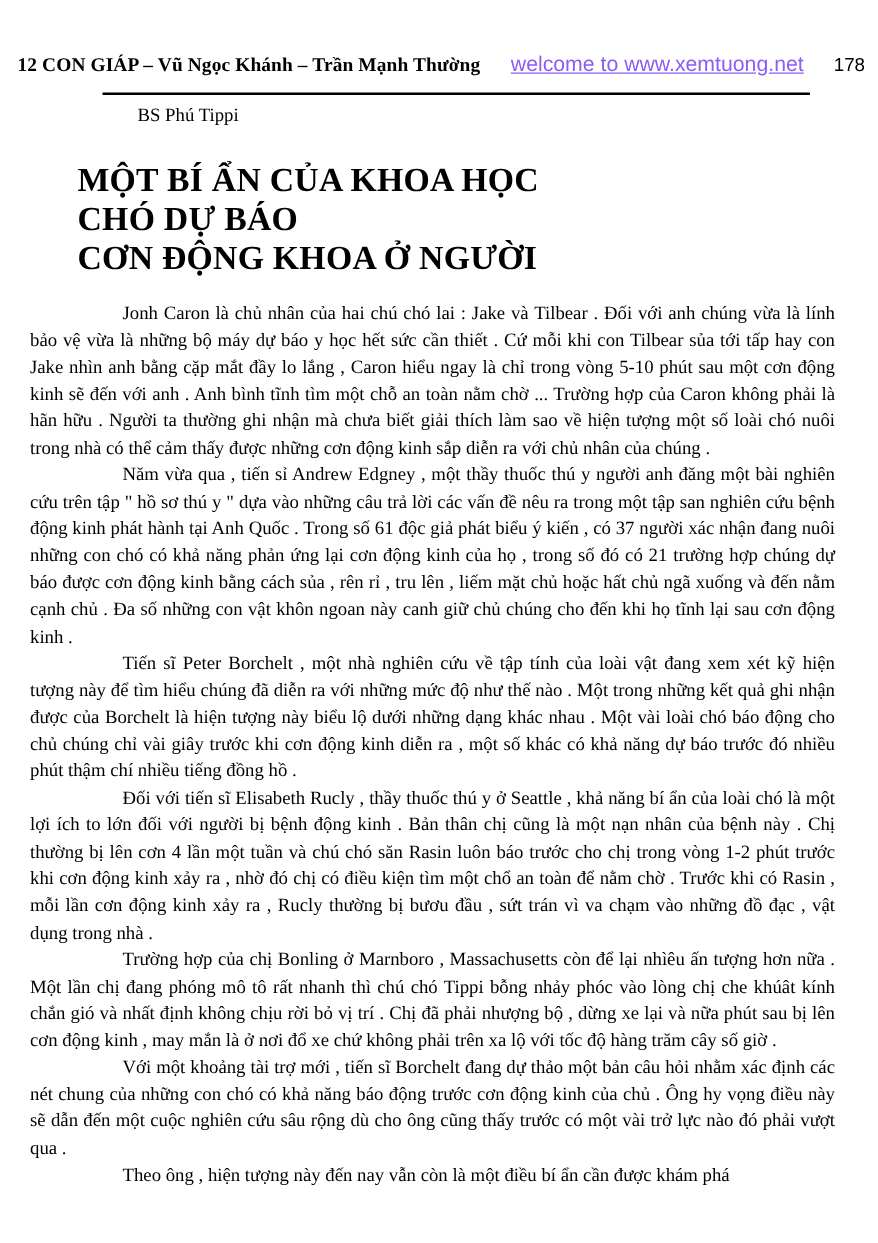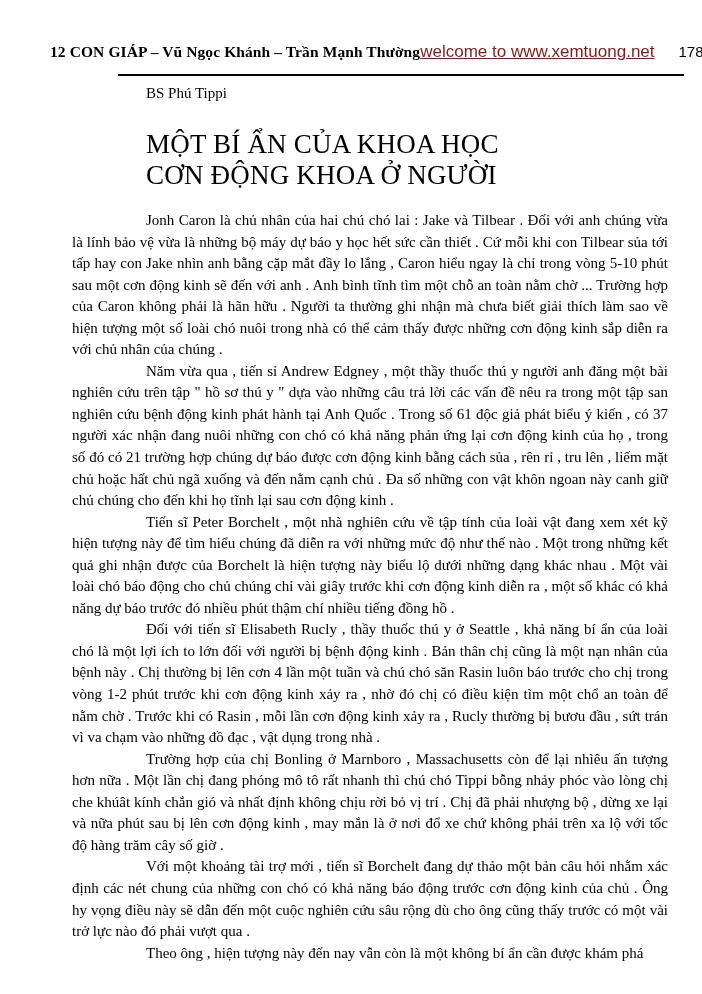--- a/index.html
+++ b/index.html
@@ -12,7 +12,6 @@
     font-family: "Liberation Serif", serif;
     overflow: hidden;
     box-sizing: border-box;
-    padding-left: 36px;
   }
   
   .header {

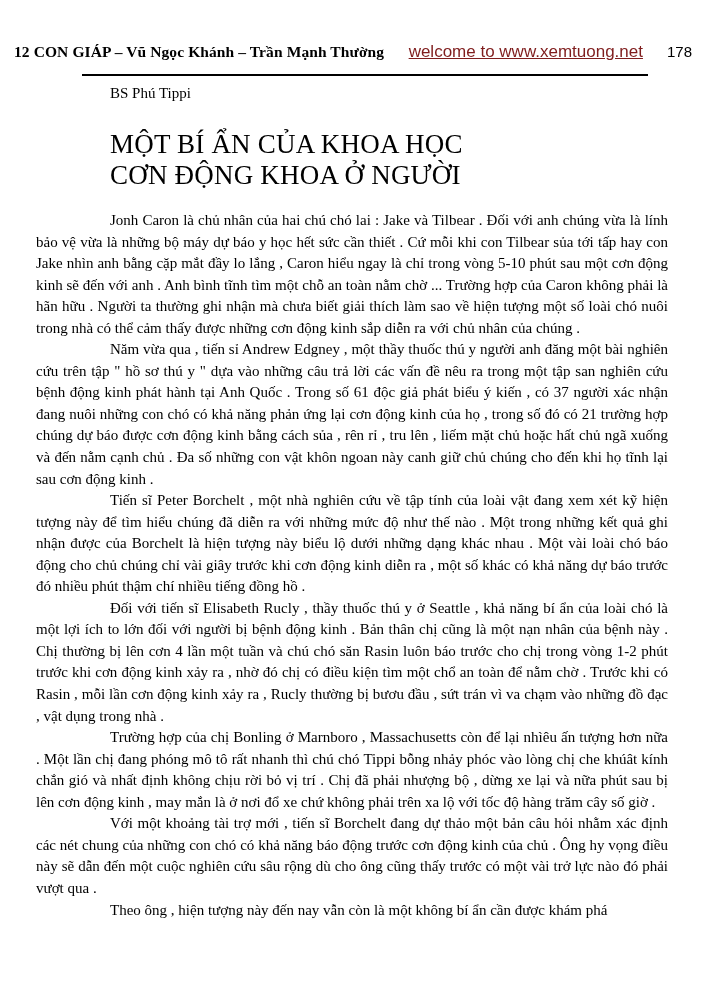--- a/index.html
+++ b/index.html
@@ -30,7 +30,7 @@
     font-family: "Liberation Sans", sans-serif;
     font-size: 17px;
     text-decoration: underline;
-    color: #7f1d1d;
+    color: #8b5cf6;
     margin-left: auto;
     margin-right: 24px;
     white-space: nowrap;

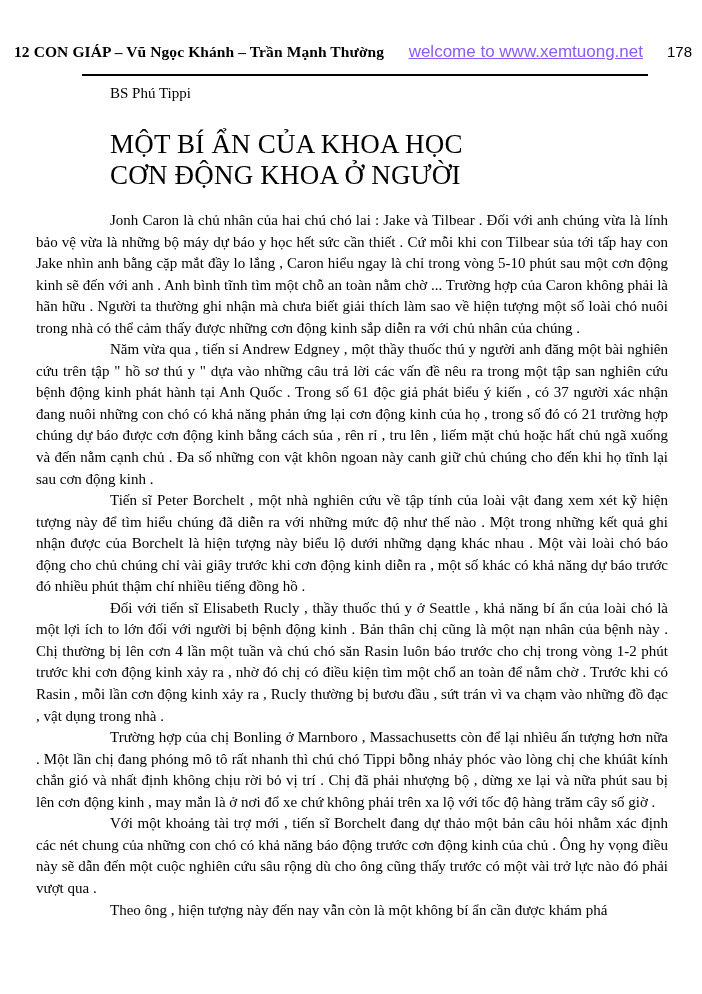--- a/index.html
+++ b/index.html
@@ -53,9 +53,9 @@
     font-size: 15px;
   }
   .article-title {
-    margin: 27px 0 0 110px;
+    margin: 27px 0 0 62px;
     font-size: 27px;
-    font-weight: normal;
+    font-weight: bold;
     line-height: 31px;
     letter-spacing: 0.2px;
   }

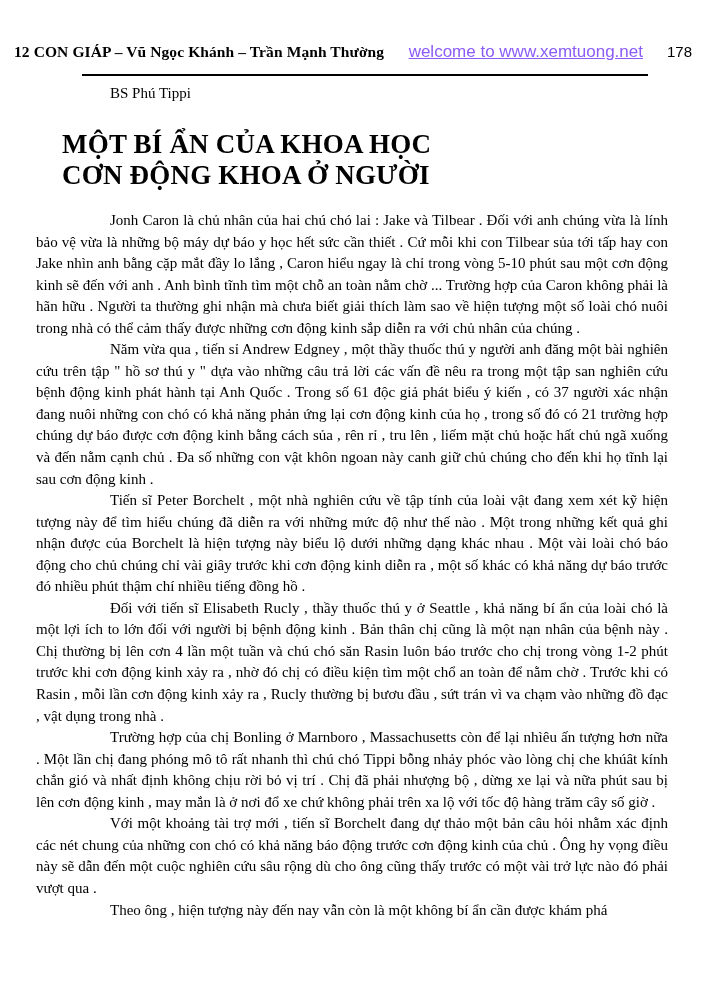--- a/index.html
+++ b/index.html
@@ -89,6 +89,7 @@
 
   <div class="article-title">
     <div>MỘT BÍ ẨN CỦA KHOA HỌC</div>
+    <div>CHÓ DỰ BÁO</div>
     <div>CƠN ĐỘNG KHOA Ở NGƯỜI</div>
   </div>
 

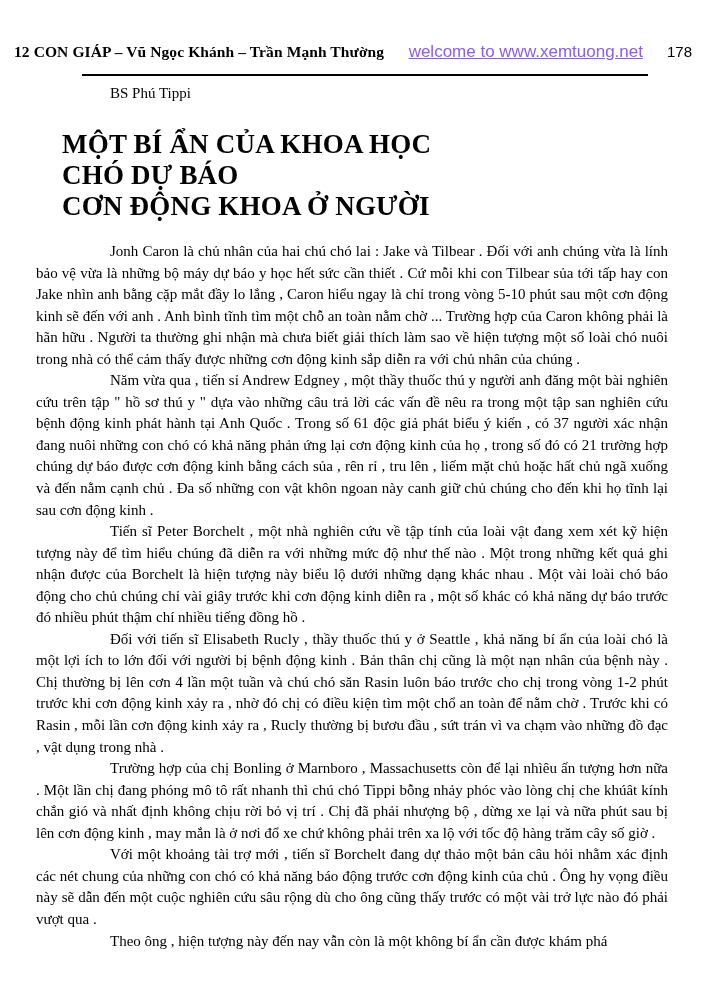--- a/index.html
+++ b/index.html
@@ -60,7 +60,7 @@
     letter-spacing: 0.2px;
   }
   .body-text {
-    margin: 19px 34px 0 36px;
+    margin: 19px 34px 0 24px;
     font-size: 15px;
     line-height: 21.55px;
     text-align: justify;

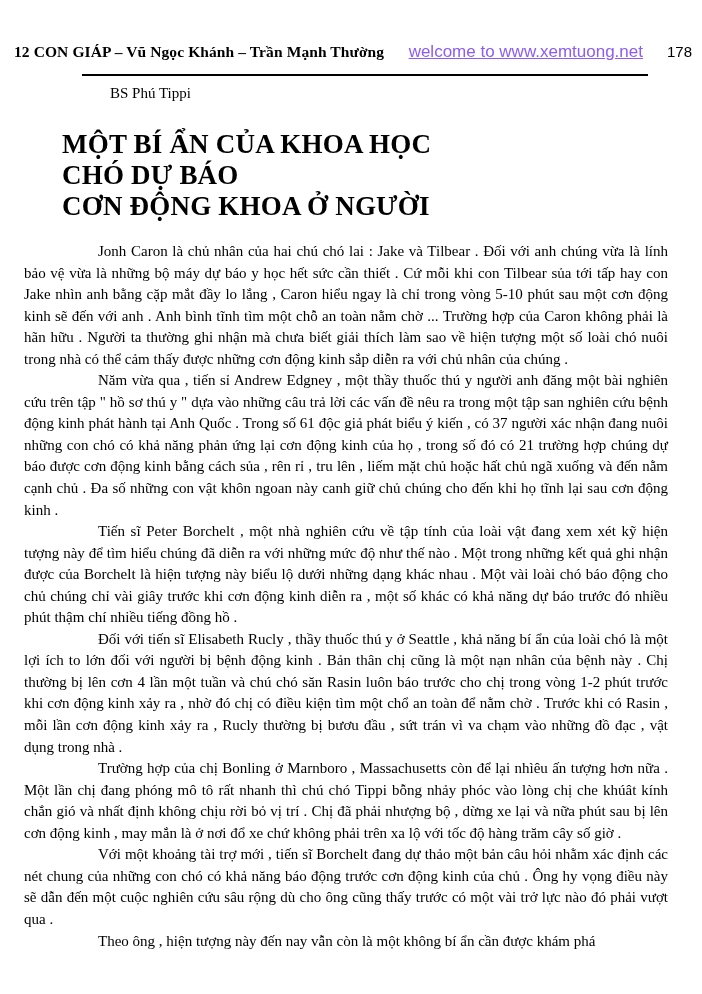--- a/index.html
+++ b/index.html
@@ -100,7 +100,7 @@
     <p>Đối với tiến sĩ Elisabeth Rucly , thầy thuốc thú y ở Seattle , khả năng bí ẩn của loài chó là một lợi ích to lớn đối với người bị bệnh động kinh . Bản thân chị cũng là một nạn nhân của bệnh  này . Chị thường bị lên cơn 4 lần một tuần và chú chó săn Rasin luôn báo trước cho chị trong vòng 1-2 phút trước khi cơn động kinh xảy ra , nhờ đó chị có điều kiện tìm một chổ an toàn để nằm chờ . Trước khi có Rasin , mỗi lần cơn động kinh xảy ra , Rucly thường bị bươu đầu , sứt trán vì va chạm vào những đồ đạc , vật dụng trong nhà .</p>
     <p>Trường hợp của chị Bonling ở Marnboro , Massachusetts còn để lại nhìêu ấn tượng hơn nữa . Một lần chị đang phóng mô tô rất nhanh thì chú chó Tippi bỗng nhảy phóc vào lòng chị che khúât kính chắn gió và nhất định không chịu rời bỏ vị trí . Chị đã phải nhượng bộ , dừng xe lại và nữa phút sau bị lên cơn động kinh , may mắn là ở nơi đổ xe chứ không phải trên xa lộ với tốc độ hàng trăm cây số giờ .</p>
     <p>Với một khoảng tài trợ mới , tiến sĩ Borchelt đang dự thảo một bản câu hỏi nhằm xác định các nét chung của những con chó có khả năng báo động trước cơn động kinh của chủ . Ông hy vọng điều này sẽ dẫn đến một cuộc nghiên cứu sâu rộng dù cho ông cũng thấy trước có một vài trở lực nào đó phải vượt qua .</p>
-    <p class="plain">Theo ông , hiện tượng này đến nay vẫn còn là một không bí ẩn cần được khám phá</p>
+    <p class="plain">Theo ông , hiện tượng này đến nay vẫn còn là một điều bí ẩn cần được khám phá</p>
   </div>
 
 </div>

